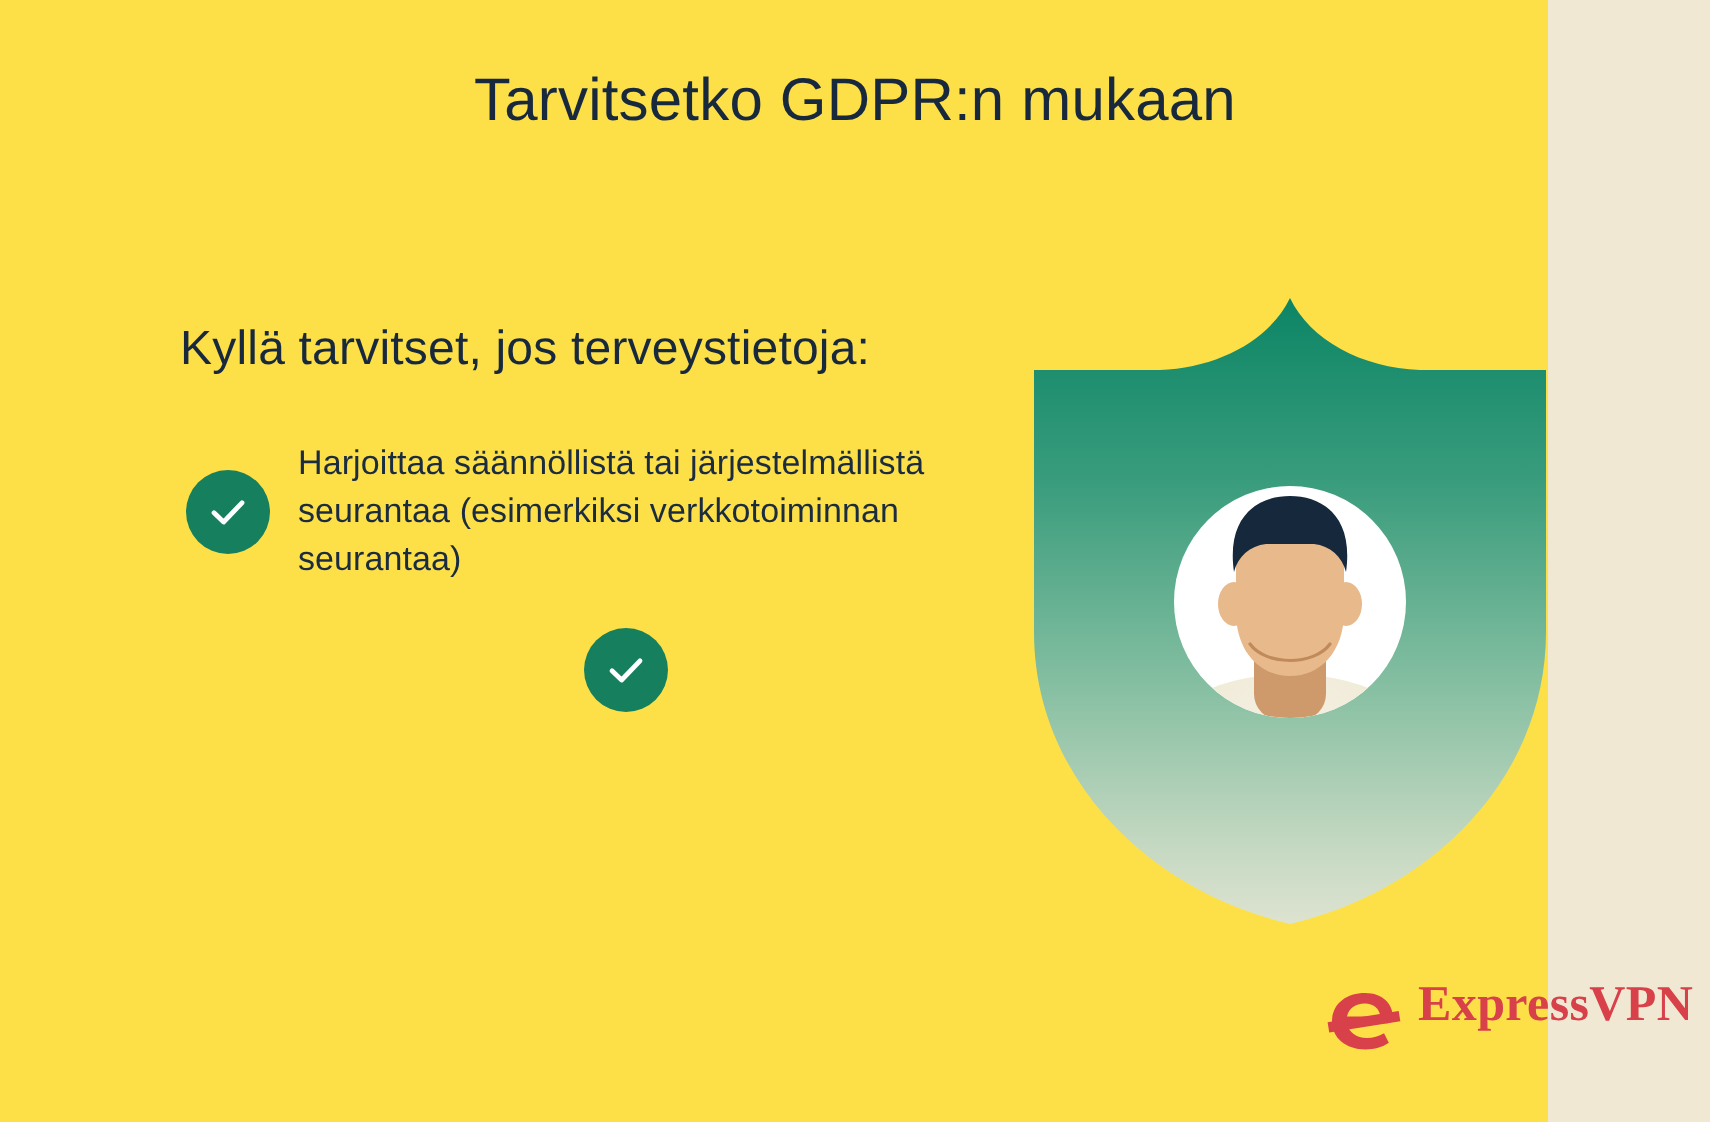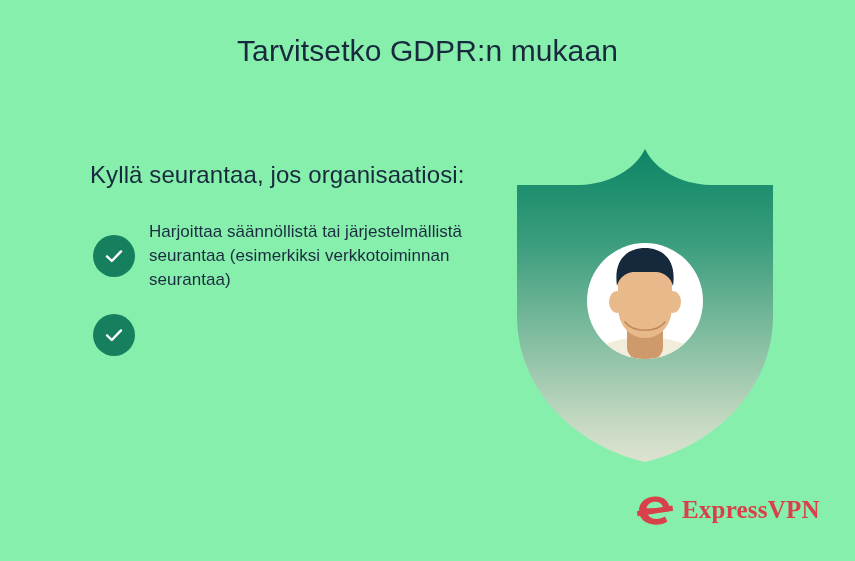--- a/index.html
+++ b/index.html
@@ -15,9 +15,9 @@
   }
   #infographic {
     position: relative;
-    width: 855px;
+    width: 774px;
     height: 561px;
-    background: #86efac;
+    background: #fde047;
   }
 
   

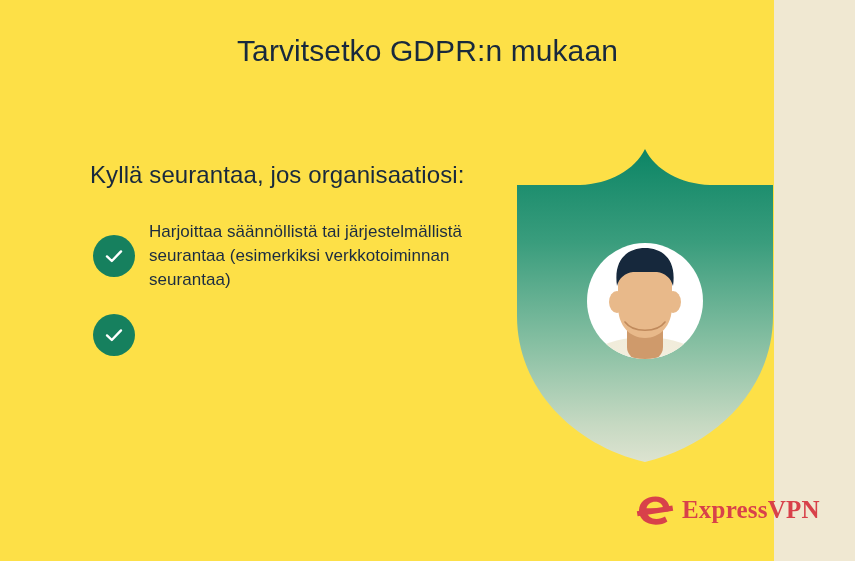--- a/index.html
+++ b/index.html
@@ -132,7 +132,7 @@
     <span class="tline">Tarvitsetko GDPR:n mukaan</span>
   </div>
 
-  <div id="subheading">Kyllä seurantaa, jos organisaatiosi:</div>
+  <div id="subheading">Kyllä tarvitset, jos terveystietoja:</div>
 
   <div id="checklist">
 

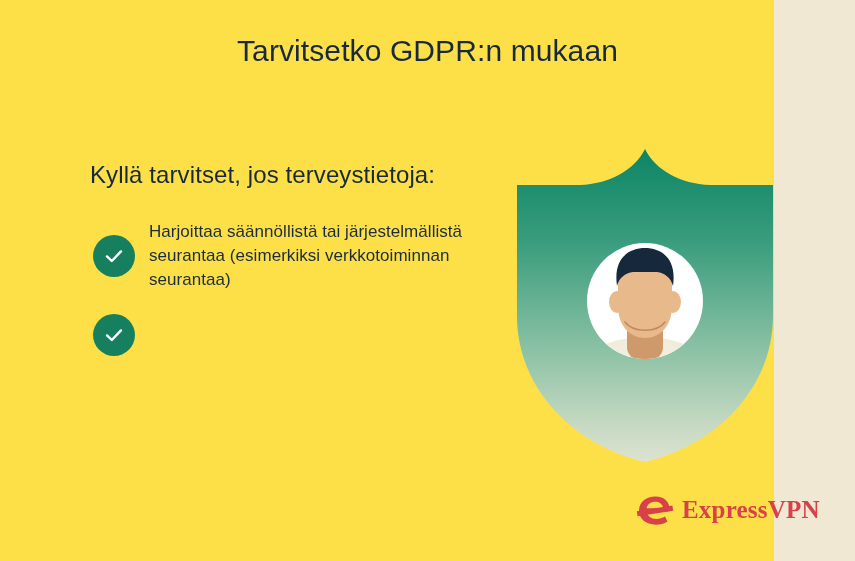--- a/index.html
+++ b/index.html
@@ -61,6 +61,7 @@
     display: flex;
     align-items: flex-start;
     margin-bottom: 16px;
+    justify-content: center;
   }
   .check-badge {
     flex: 0 0 auto;

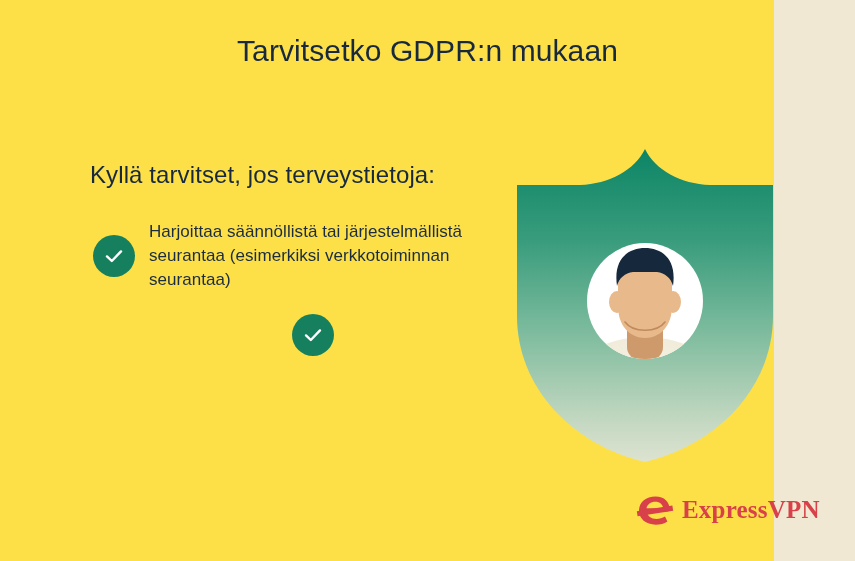--- a/index.html
+++ b/index.html
@@ -103,10 +103,9 @@
   
   #logo {
     position: absolute;
-    left: 634px;
+    left: 661px;
     top: 490px;
     display: flex;
-    align-items: center;
   }
   #logo-mark {
     flex: 0 0 auto;

